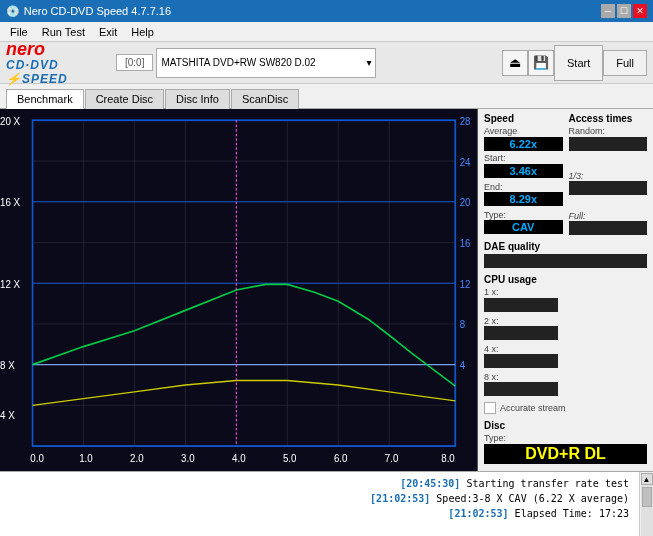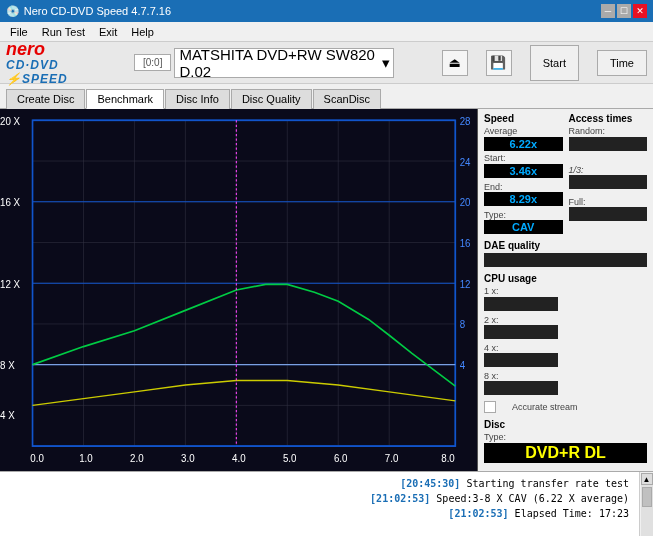--- a/index.html
+++ b/index.html
@@ -71,7 +71,7 @@
       display: flex;
       align-items: center;
       padding: 0 6px;
-      gap: 18px;
+      gap: 0;
       border-bottom: 1px solid #ccc;
     }
     .logo-area {

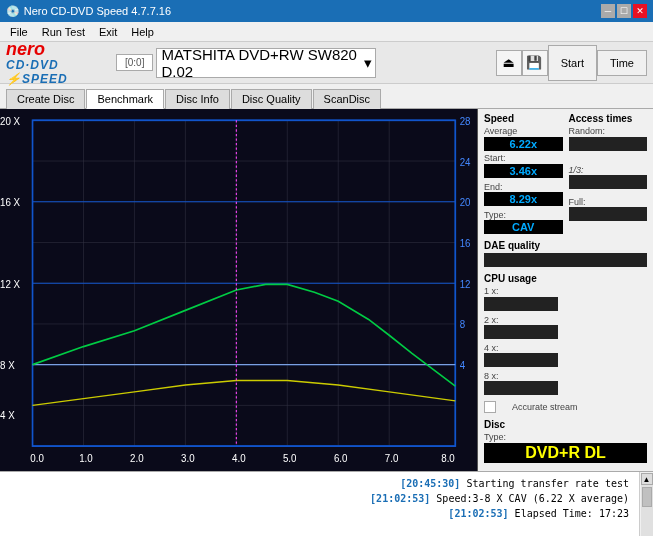--- a/index.html
+++ b/index.html
@@ -114,7 +114,7 @@
       background: #fff;
       border: 1px solid #aaa;
       padding: 2px 4px;
-      font-size: 15px;
+      font-size: 10px;
       flex: 1;
       max-width: 220px;
       height: 30px;

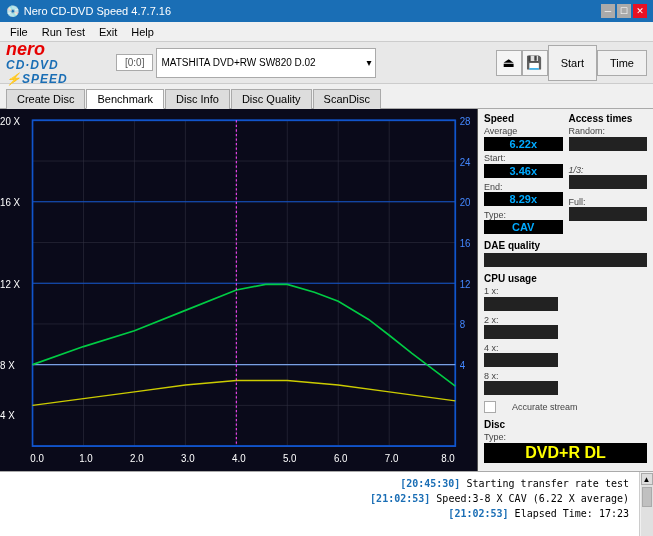--- a/index.html
+++ b/index.html
@@ -359,7 +359,7 @@
   <div class="toolbar-icon-btn" title="Eject">⏏</div>
   <div class="toolbar-icon-btn" title="Save">💾</div>
   <button class="btn-start">Start</button>
-  <button class="btn-exit">Time</button>
+  <button class="btn-exit">Full</button>
 </div>
 
 <div class="tabs">

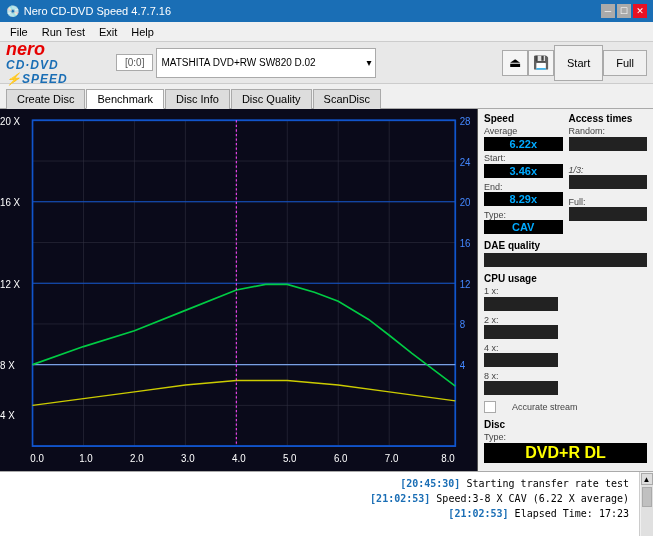--- a/index.html
+++ b/index.html
@@ -363,8 +363,8 @@
 </div>
 
 <div class="tabs">
+  <div class="tab active"><span>Benchmark</span></div>
   <div class="tab"><span>Create Disc</span></div>
-  <div class="tab active"><span>Benchmark</span></div>
   <div class="tab"><span>Disc Info</span></div>
   <div class="tab"><span>Disc Quality</span></div>
   <div class="tab"><span>ScanDisc</span></div>

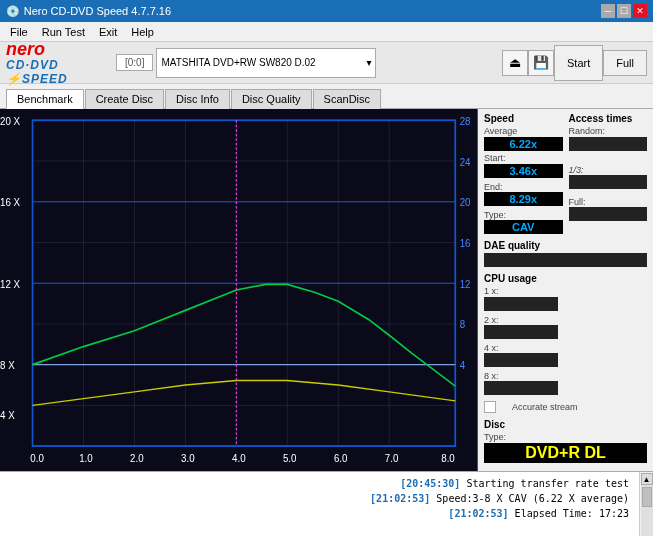--- a/index.html
+++ b/index.html
@@ -366,7 +366,6 @@
   <div class="tab active"><span>Benchmark</span></div>
   <div class="tab"><span>Create Disc</span></div>
   <div class="tab"><span>Disc Info</span></div>
-  <div class="tab"><span>Disc Quality</span></div>
   <div class="tab"><span>ScanDisc</span></div>
 </div>
 

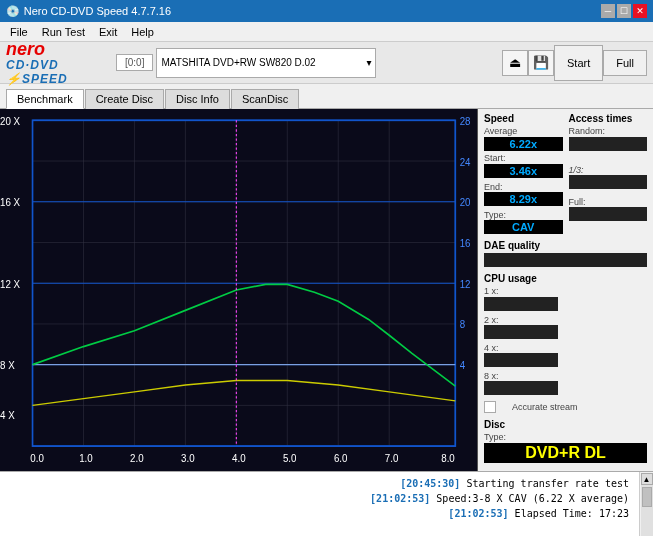--- a/index.html
+++ b/index.html
@@ -466,7 +466,7 @@
         <div class="panel-section-title">Access times</div>
         <div class="panel-sub-label">Random:</div>
         <div class="panel-value-box empty">&nbsp;</div>
-        <div style="margin-top:12px;font-style:italic;">
+        <div style="margin-top:18px;font-style:italic;">
           <span class="panel-sub-label">1/3:</span>
         </div>
         <div class="panel-value-box empty">&nbsp;</div>

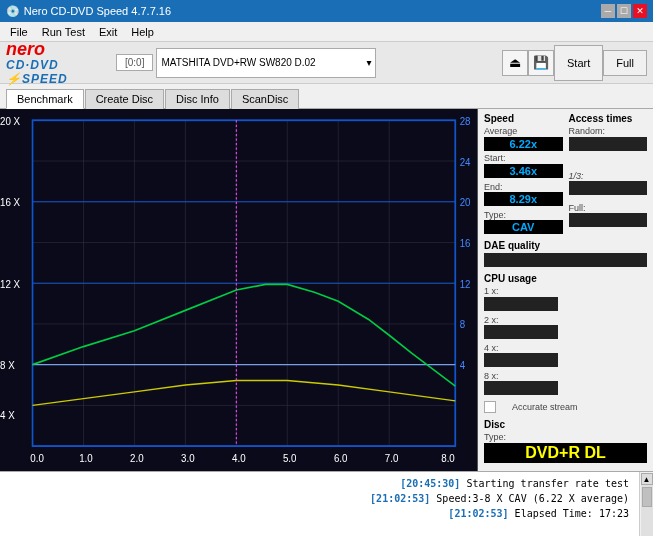--- a/index.html
+++ b/index.html
@@ -470,7 +470,7 @@
           <span class="panel-sub-label">1/3:</span>
         </div>
         <div class="panel-value-box empty">&nbsp;</div>
-        <div style="margin-top:6px;">
+        <div style="margin-top:14px;font-style:italic;">
           <span class="panel-sub-label">Full:</span>
         </div>
         <div class="panel-value-box empty">&nbsp;</div>

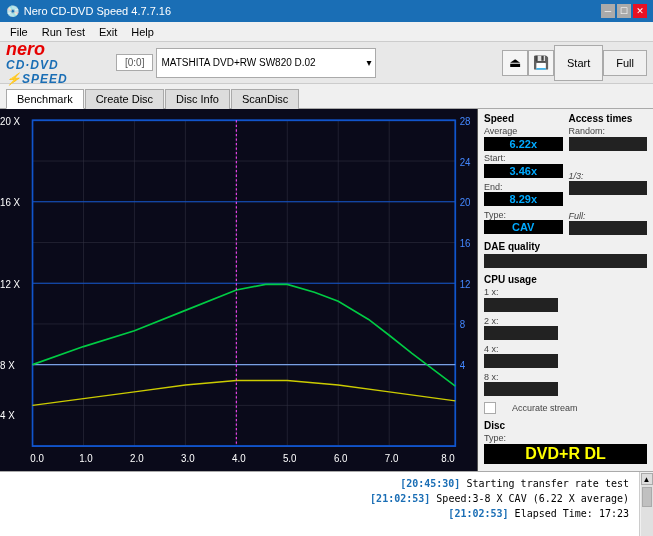--- a/index.html
+++ b/index.html
@@ -233,7 +233,7 @@
     .checkbox-row {
       display: flex;
       align-items: center;
-      gap: 16px;
+      gap: 4px;
     }
     .checkbox-box {
       width: 12px;

